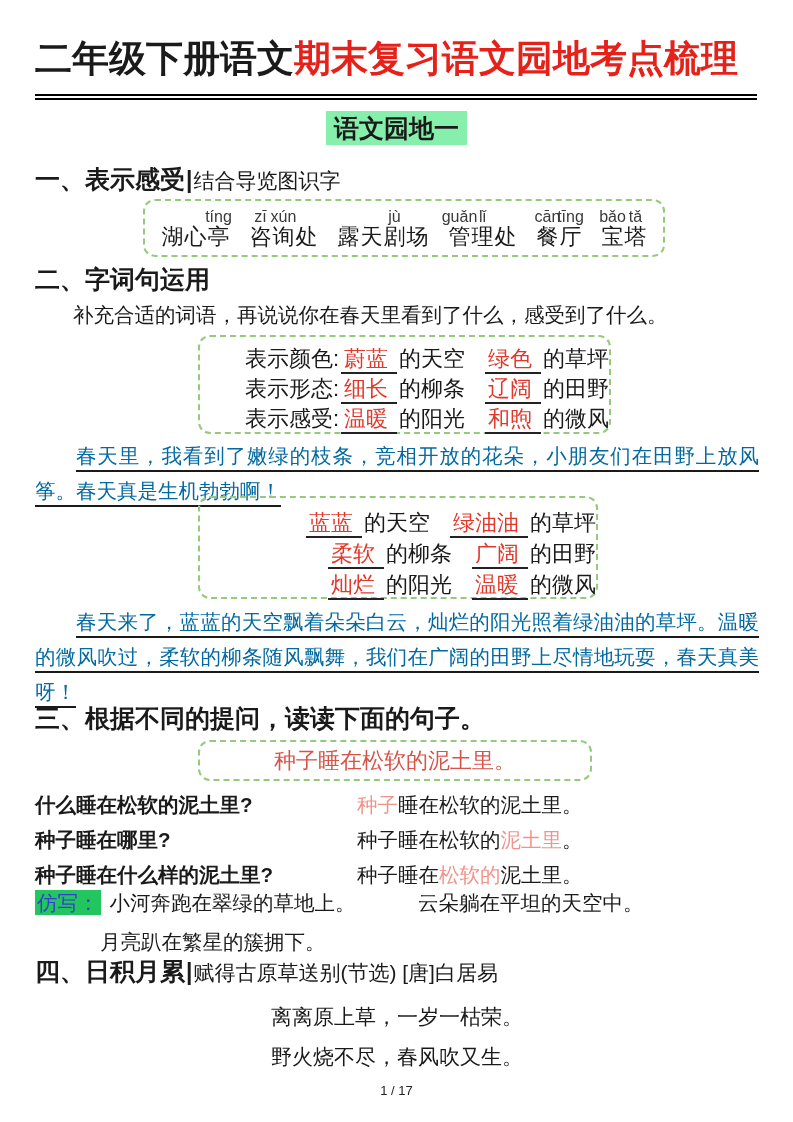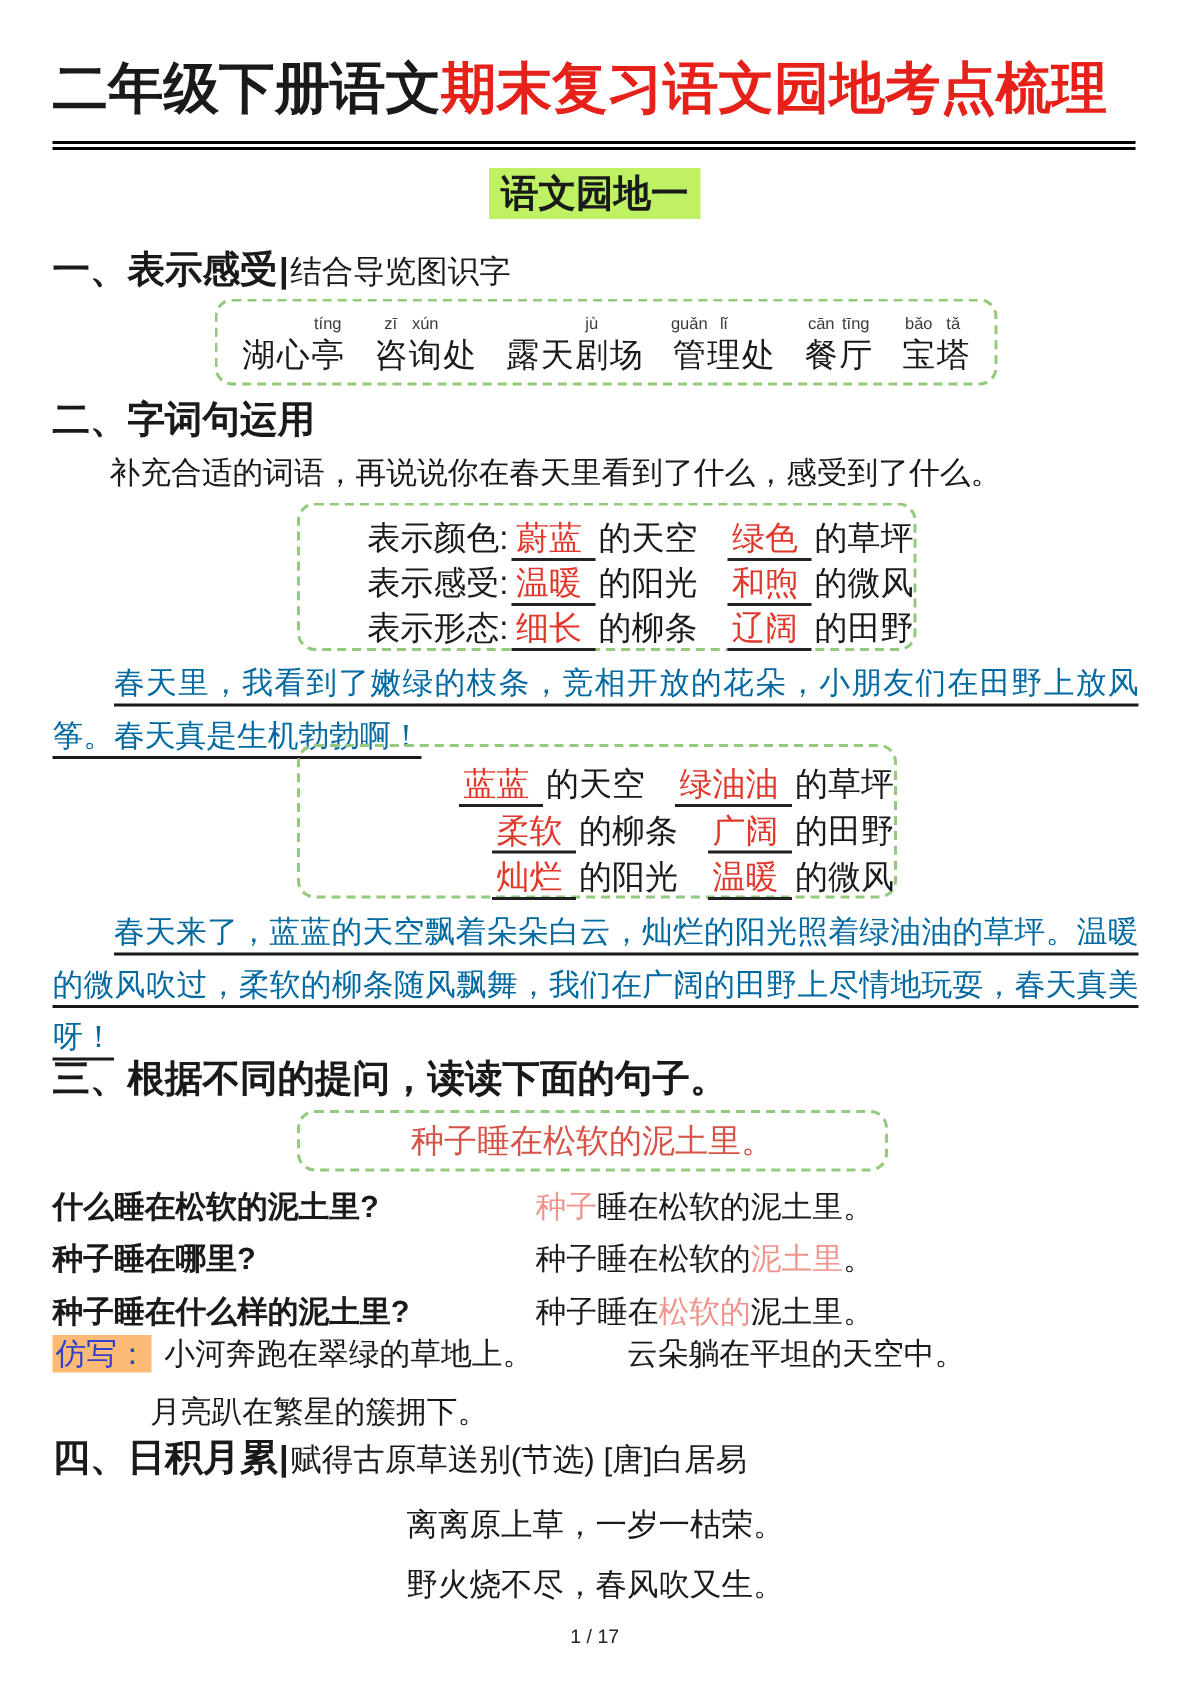--- a/index.html
+++ b/index.html
@@ -14,7 +14,7 @@
 
   
   #subtitle{left:0;top:112px;width:100%;text-align:center;}
-  #subtitle span{font-size:25px;font-weight:700;background:#bef264;padding:3px 8px;}
+  #subtitle span{font-size:25px;font-weight:700;background:#86efac;padding:3px 8px;}
 
   
   .h-bold{font-size:25px;font-weight:700;}

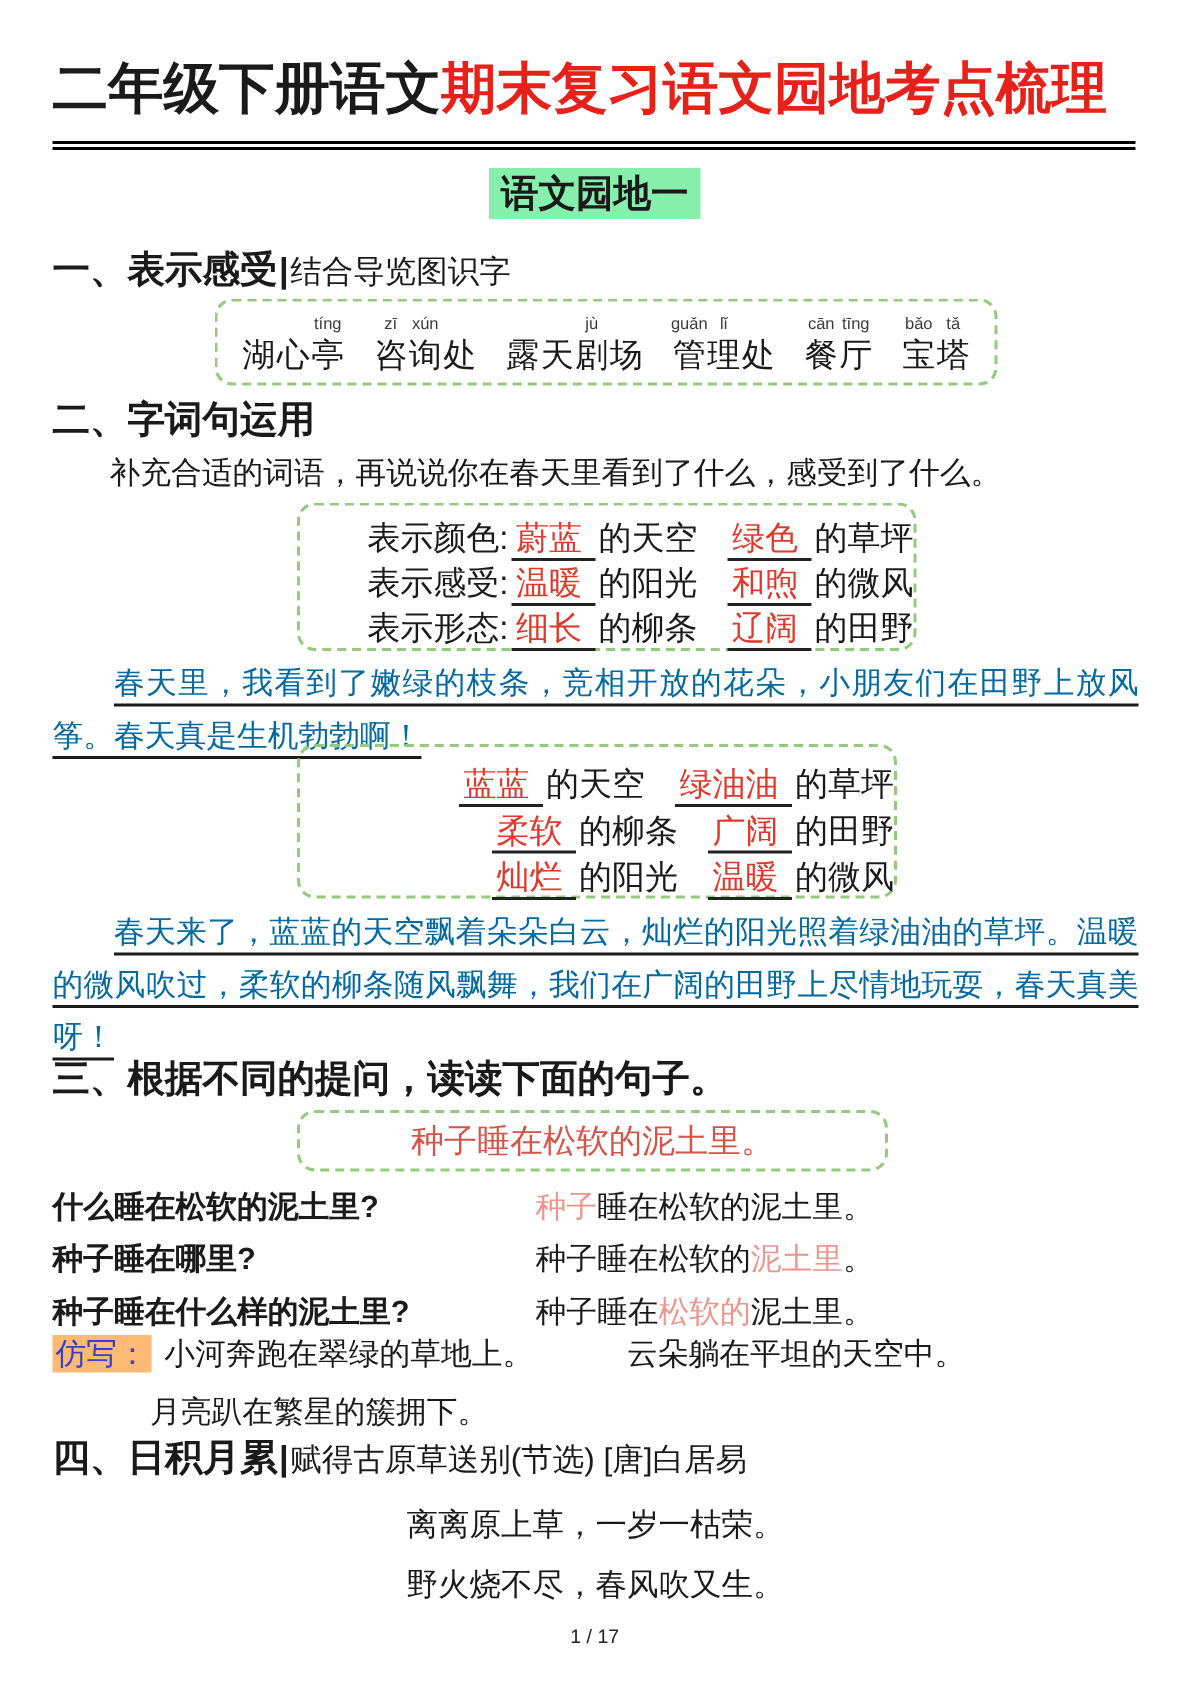--- a/index.html
+++ b/index.html
@@ -31,7 +31,7 @@
               align-items:flex-end;gap:19px;padding-bottom:5px;}
   .word{display:flex;}
   .cell{display:flex;flex-direction:column;align-items:center;width:23px;}
-  .py{height:15px;line-height:15px;font-size:11px;color:#3a3a3a;white-space:nowrap;}
+  .py{height:15px;line-height:15px;font-size:16px;color:#3a3a3a;white-space:nowrap;}
   .ch{font-size:22px;line-height:26px;}
 
   

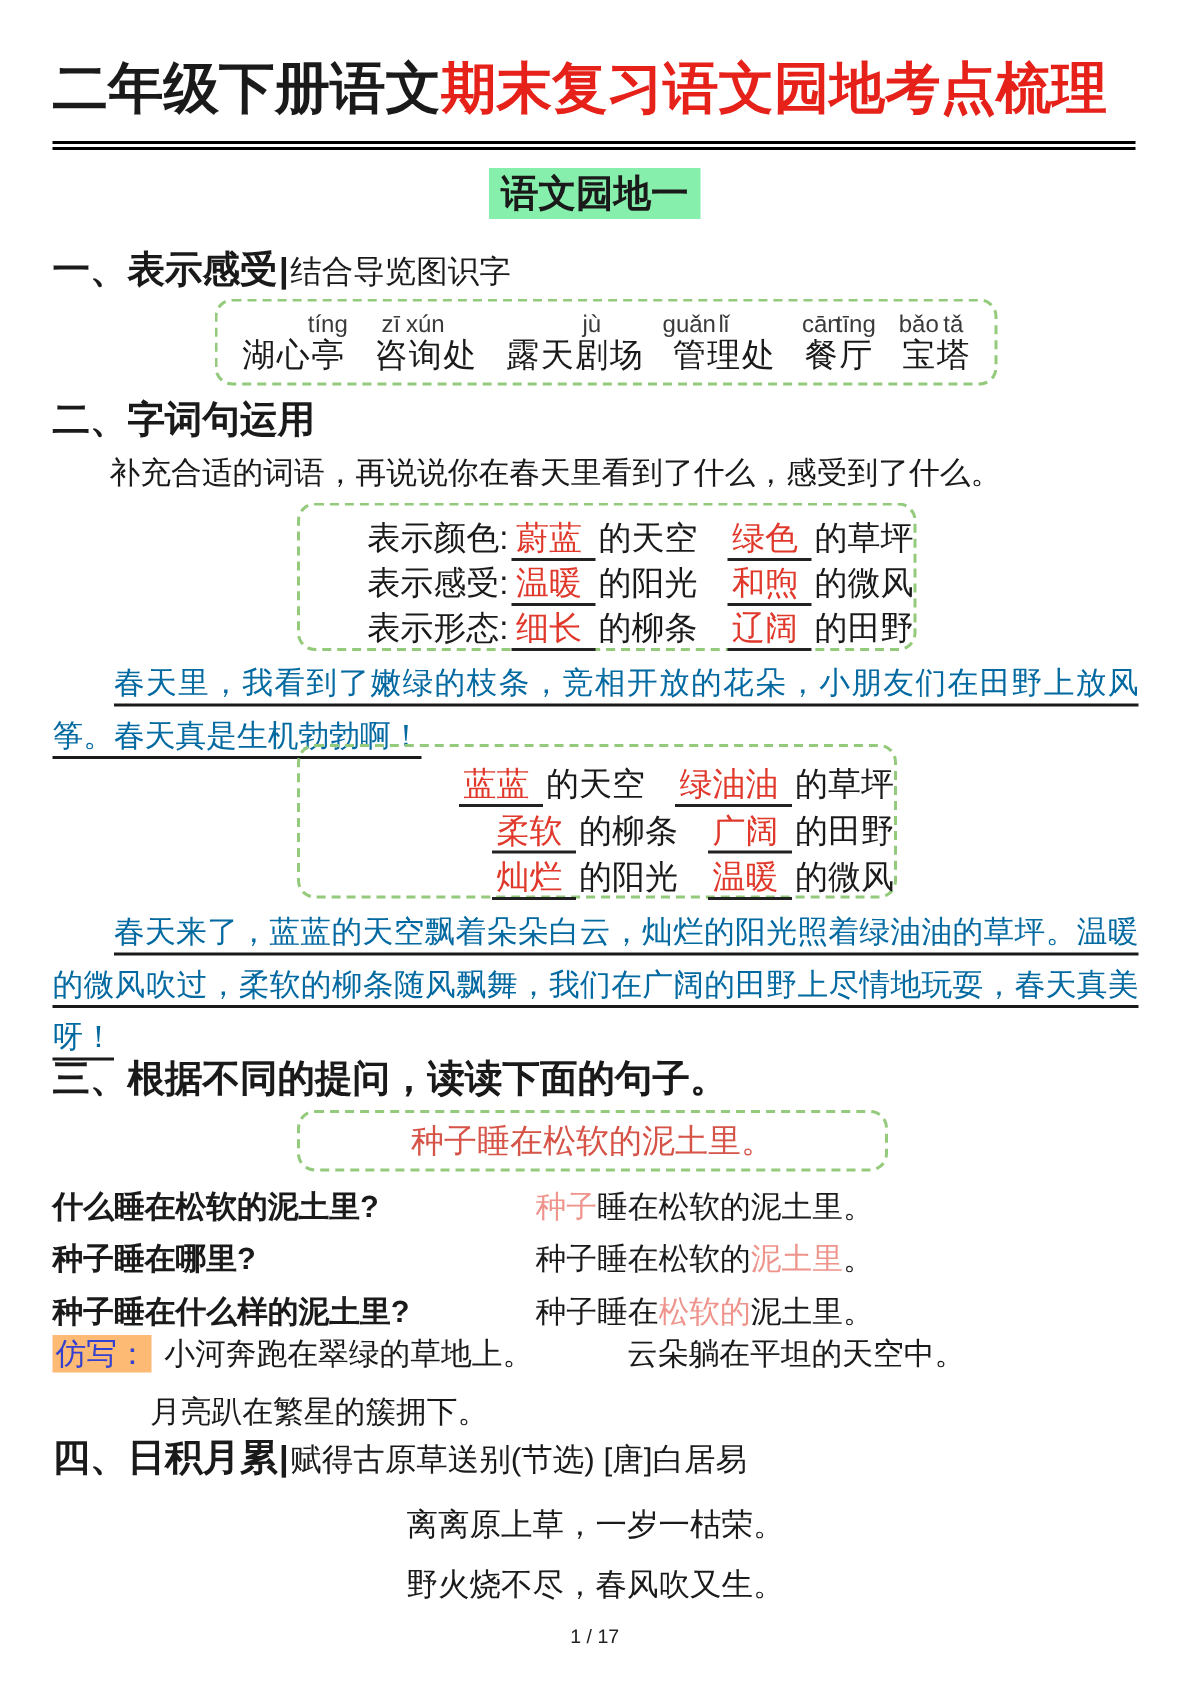--- a/index.html
+++ b/index.html
@@ -177,8 +177,8 @@
 
   <div class="abs gbox" id="box1">
       <div class="box-row"><span>表示颜色:</span><span class="blank">蔚蓝</span><span>的天空</span><span class="gap"></span><span class="blank">绿色</span><span>的草坪</span></div>
+      <div class="box-row"><span>表示形态:</span><span class="blank">细长</span><span>的柳条</span><span class="gap"></span><span class="blank">辽阔</span><span>的田野</span></div>
       <div class="box-row"><span>表示感受:</span><span class="blank">温暖</span><span>的阳光</span><span class="gap"></span><span class="blank">和煦</span><span>的微风</span></div>
-      <div class="box-row"><span>表示形态:</span><span class="blank">细长</span><span>的柳条</span><span class="gap"></span><span class="blank">辽阔</span><span>的田野</span></div>
     </div>
 
   <div class="abs red-para" id="para1">春天里，我看到了嫩绿的枝条，竞相开放的花朵，小朋友们在田野上放风筝。春天真是生机勃勃啊！</div>

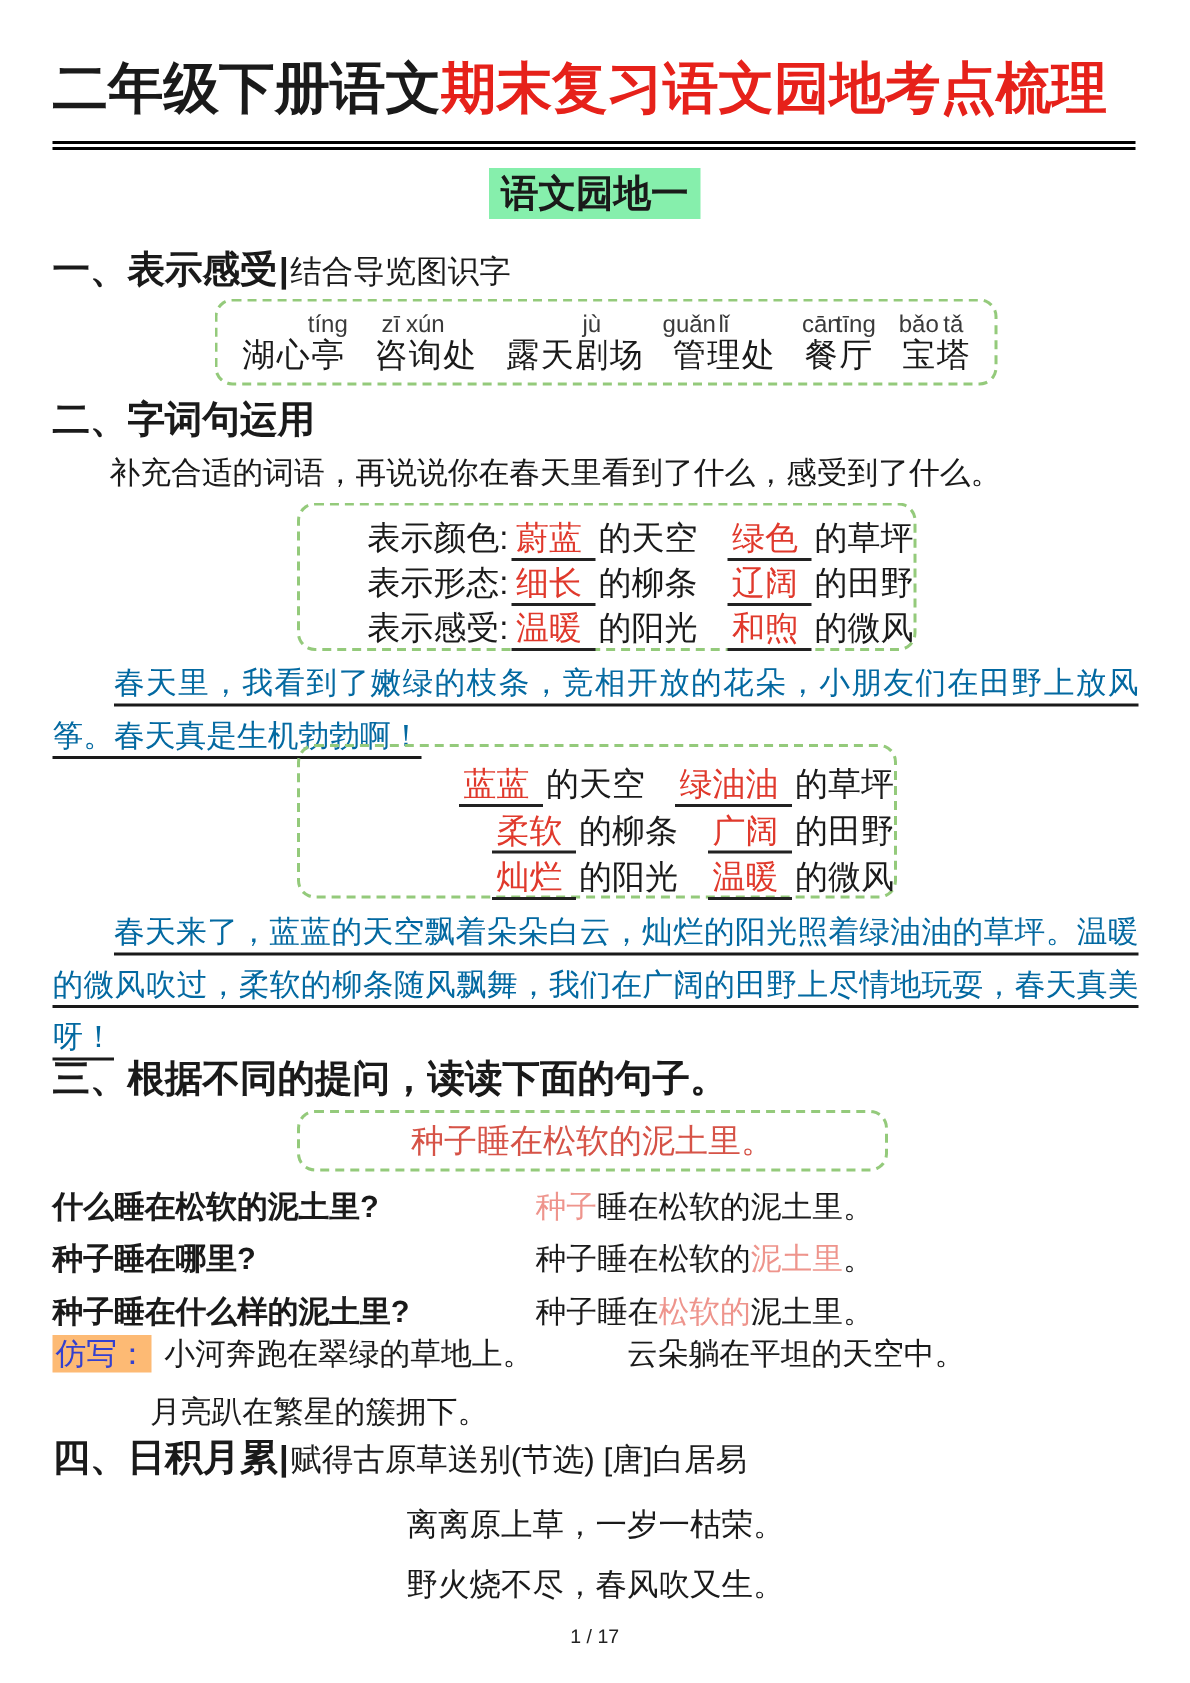--- a/index.html
+++ b/index.html
@@ -60,7 +60,7 @@
   .pink{color:#ee948c;}
   #fangxie{left:35px;top:888px;width:724px;font-size:20.5px;}
   .fx-row1{position:relative;line-height:30px;}
-  .fx-label{color:#3440cf;background:#fdba74;padding:1px 2px;text-align:right;}
+  .fx-label{color:#3440cf;background:#22c55e;padding:1px 2px;text-align:right;}
   .fx-t1{margin-left:9px;}
   .fx-t2{position:absolute;left:383px;top:0;}
   .fx-row2{margin-left:65px;margin-top:9px;line-height:30px;}

